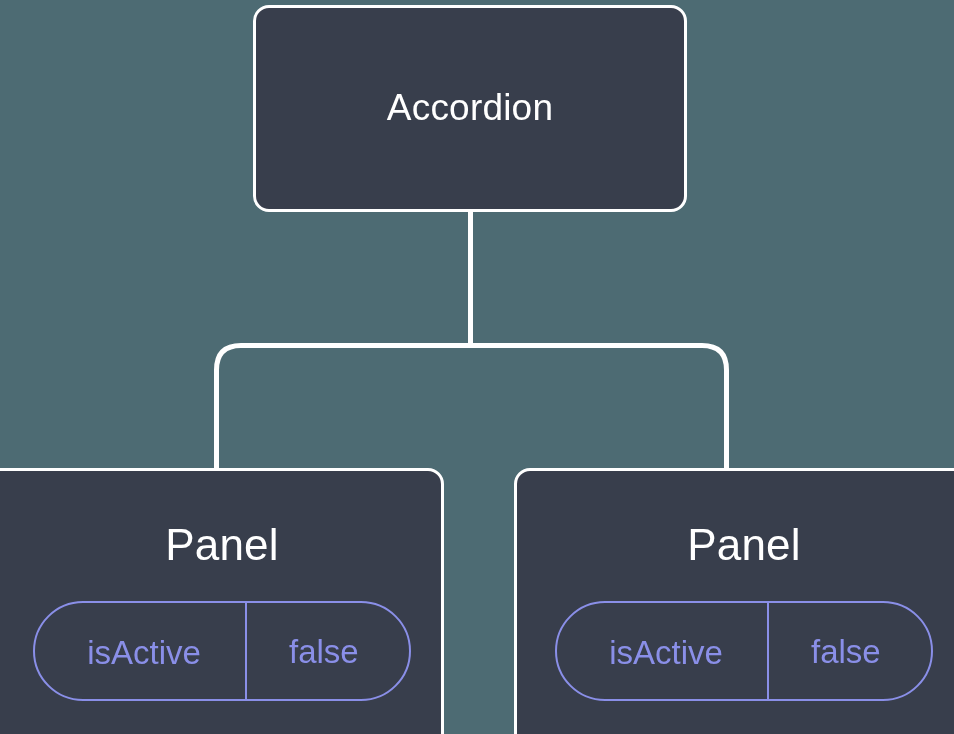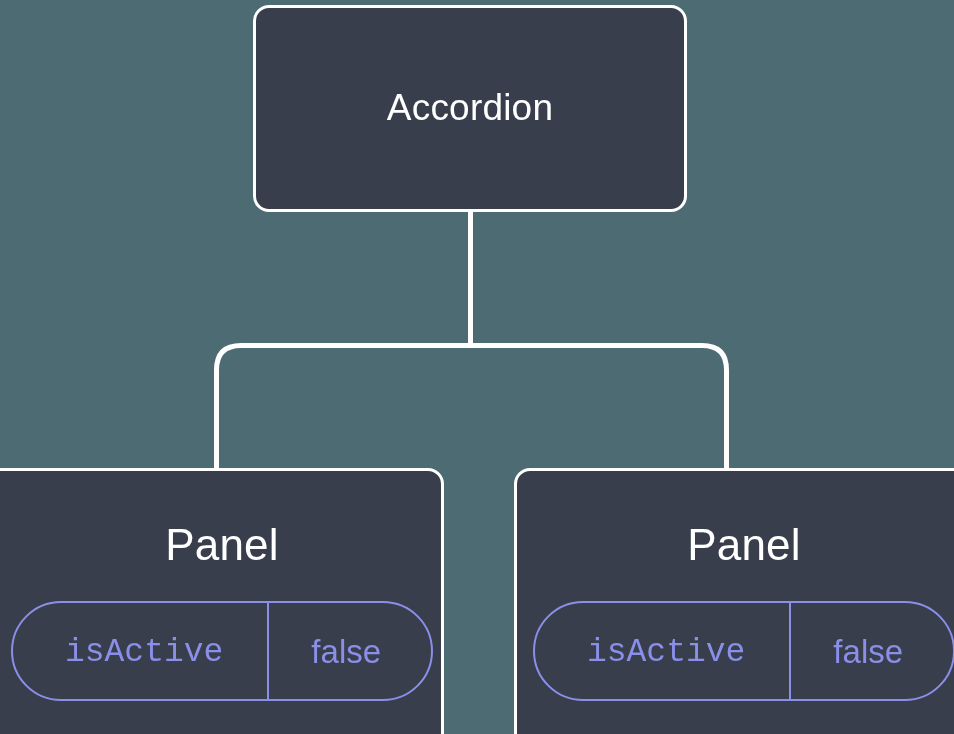--- a/index.html
+++ b/index.html
@@ -106,7 +106,7 @@
     line-height: 1;
     white-space: nowrap;
   }
-  .prop-key { padding: 2px 44px 0 52px; font-family: Liberation Mono, monospace; }
+  .prop-key { padding: 2px 44px 0 52px; }
   .prop-val {
     padding: 0 50px 0 42px;
     border-left: 2px solid #8a8fe8;

